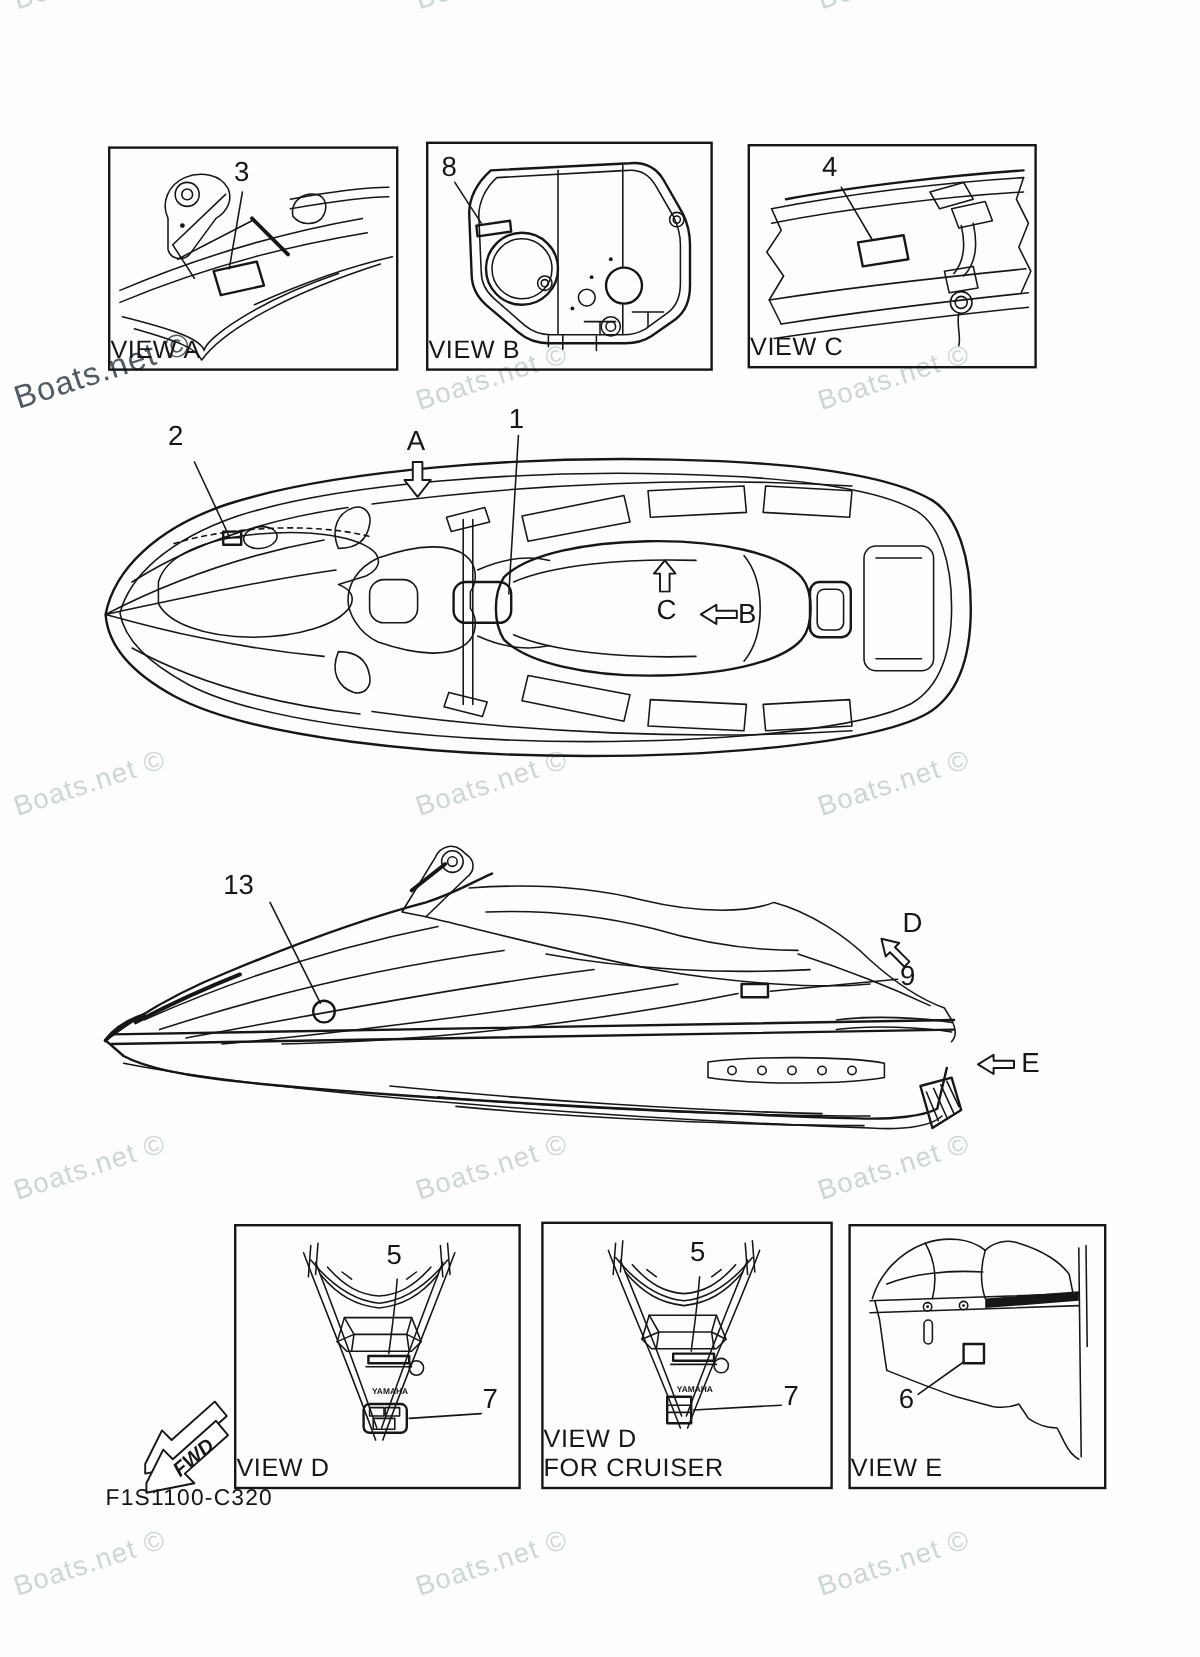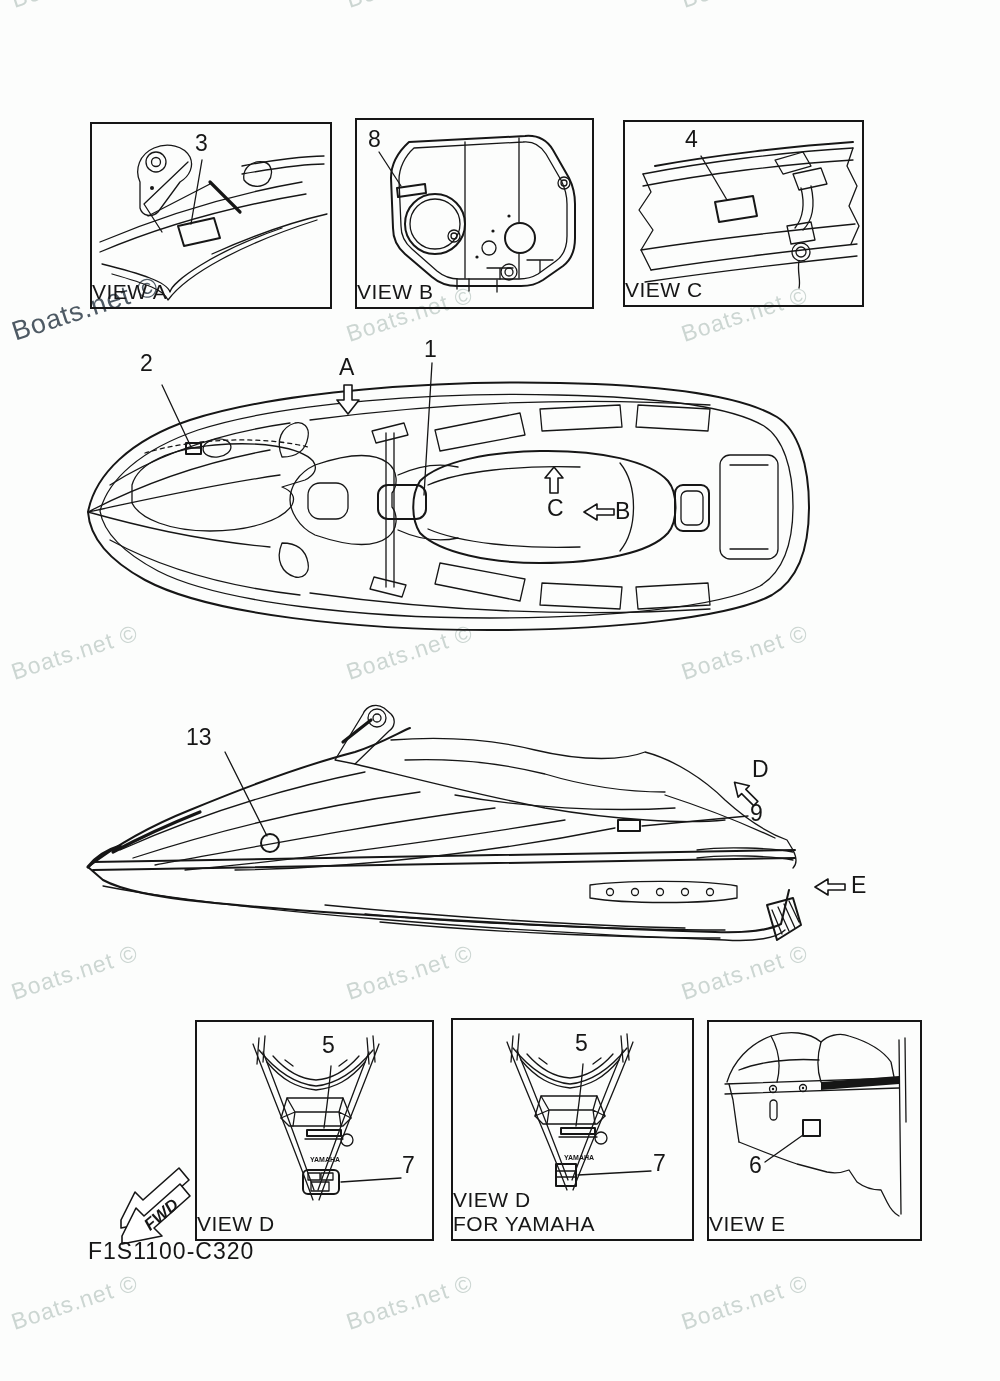--- a/index.html
+++ b/index.html
@@ -272,7 +272,7 @@
     <div class="callout" style="left:200px;top:132px">7</div>
     <div class="viewlabel">
       <div>VIEW D</div>
-      <div>FOR YAMAHA</div>
+      <div>FOR CRUISER</div>
     </div>
   </div>
 

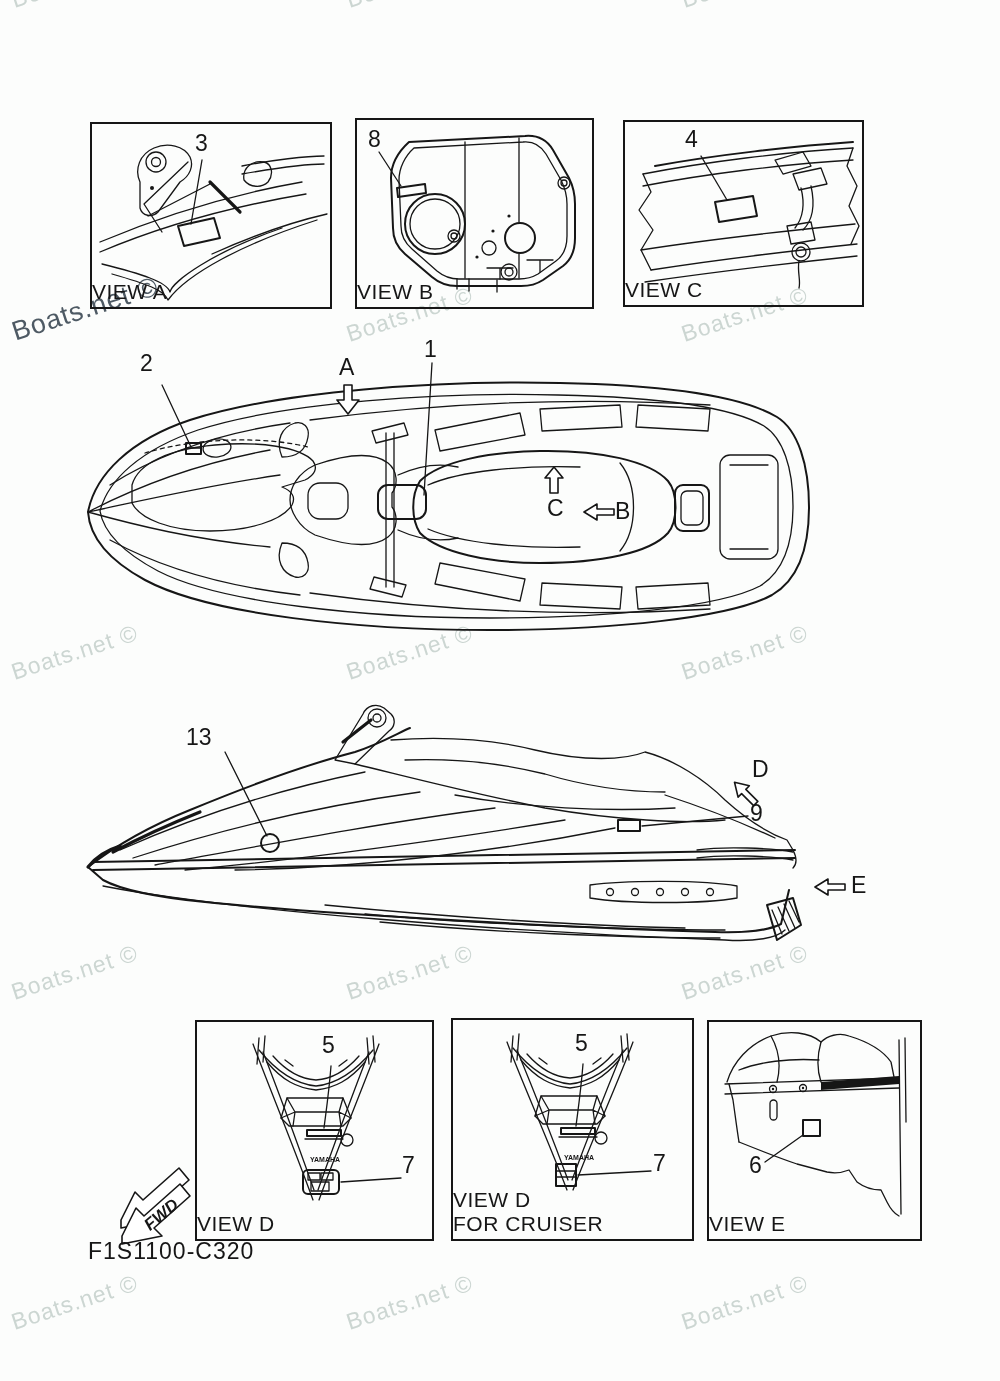--- a/index.html
+++ b/index.html
@@ -39,7 +39,7 @@
   svg .dash{stroke-dasharray:4 4;}
   #partcode{
     position:absolute;left:88px;top:1238px;
-    font-size:23px;letter-spacing:1px;color:var(--ink,#161616);
+    font-size:19px;letter-spacing:1px;color:var(--ink,#161616);
   }
 </style>
 </head>

